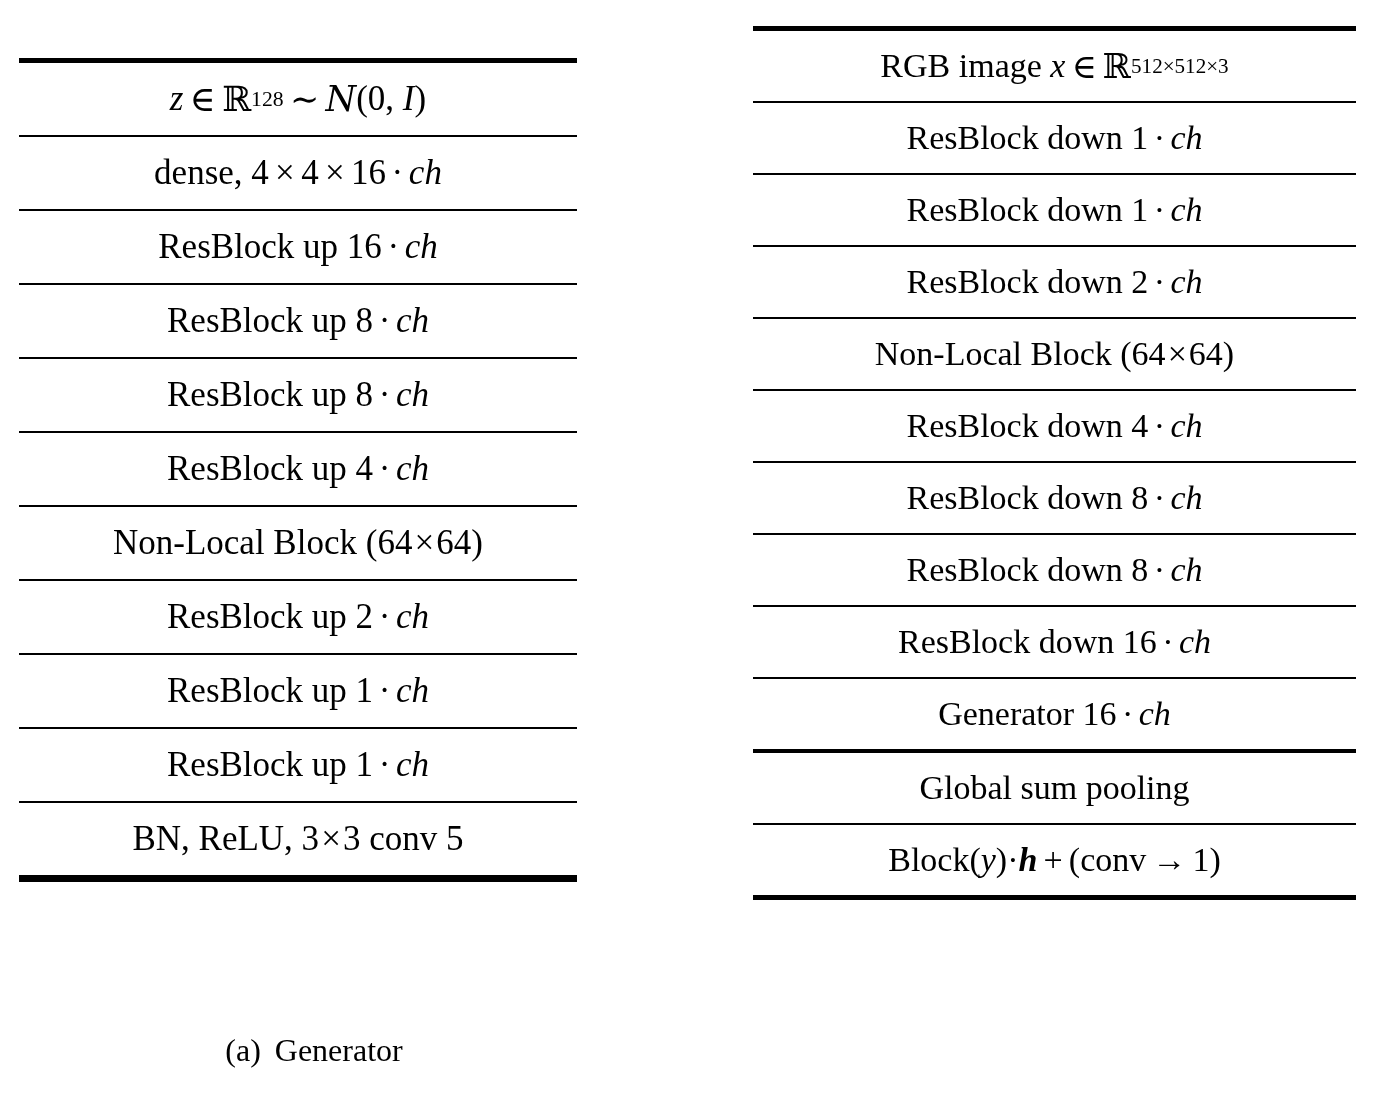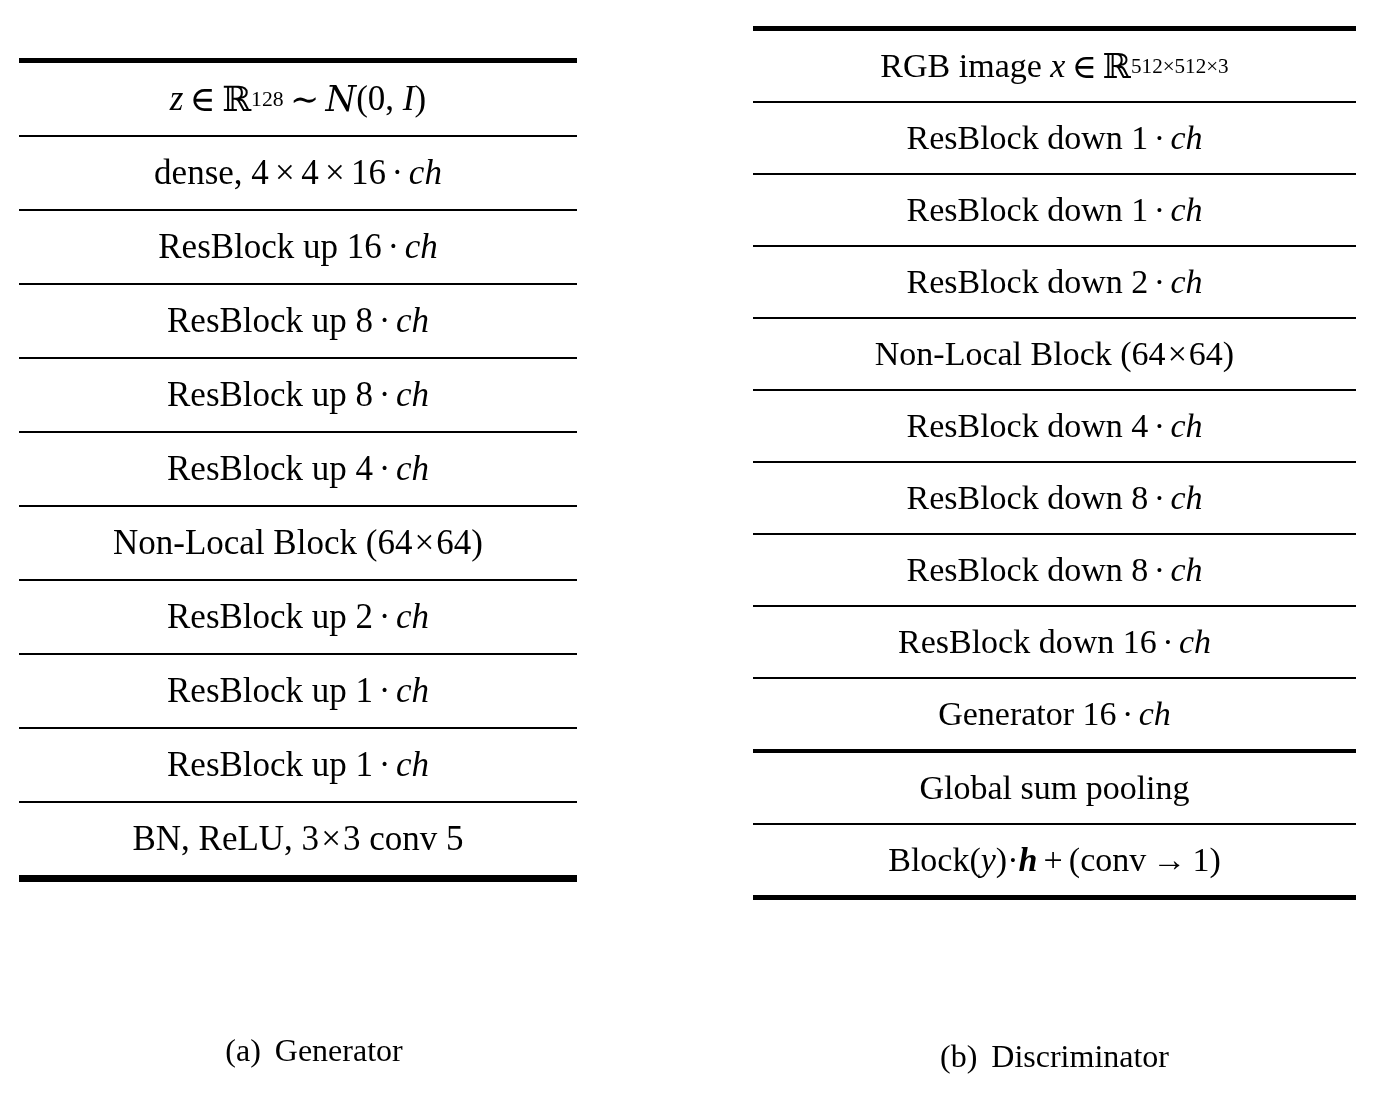--- a/index.html
+++ b/index.html
@@ -282,9 +282,6 @@
     <div class="rule-bottom-double"></div>
   </div>
 
-  <div class="caption discriminator-caption">
-    <span class="cap-label">(b)</span><span>Discriminator</span>
-  </div>
 
 </div>
 

